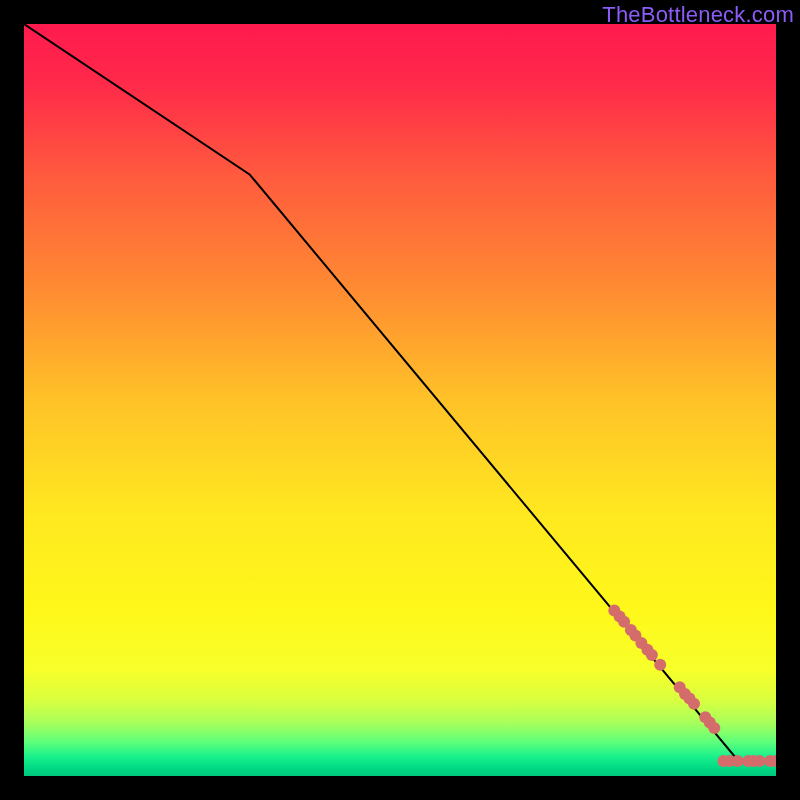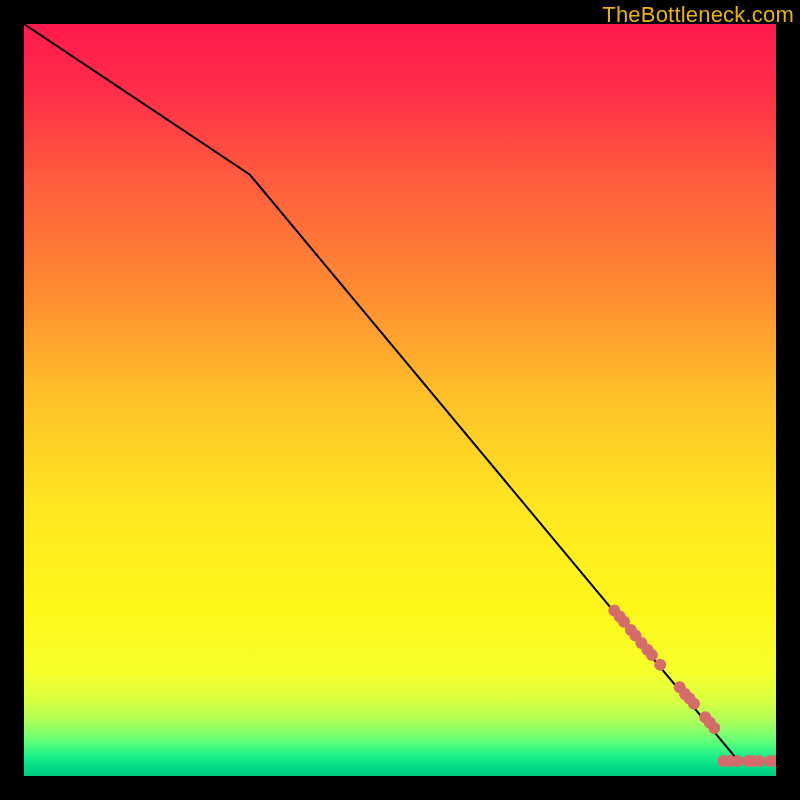--- a/index.html
+++ b/index.html
@@ -30,7 +30,7 @@
     position: absolute;
     top: 2px;
     right: 6px;
-    color: #eab308;
+    color: #8b5cf6;
     font-size: 22px;
     letter-spacing: 0.2px;
     user-select: none;

